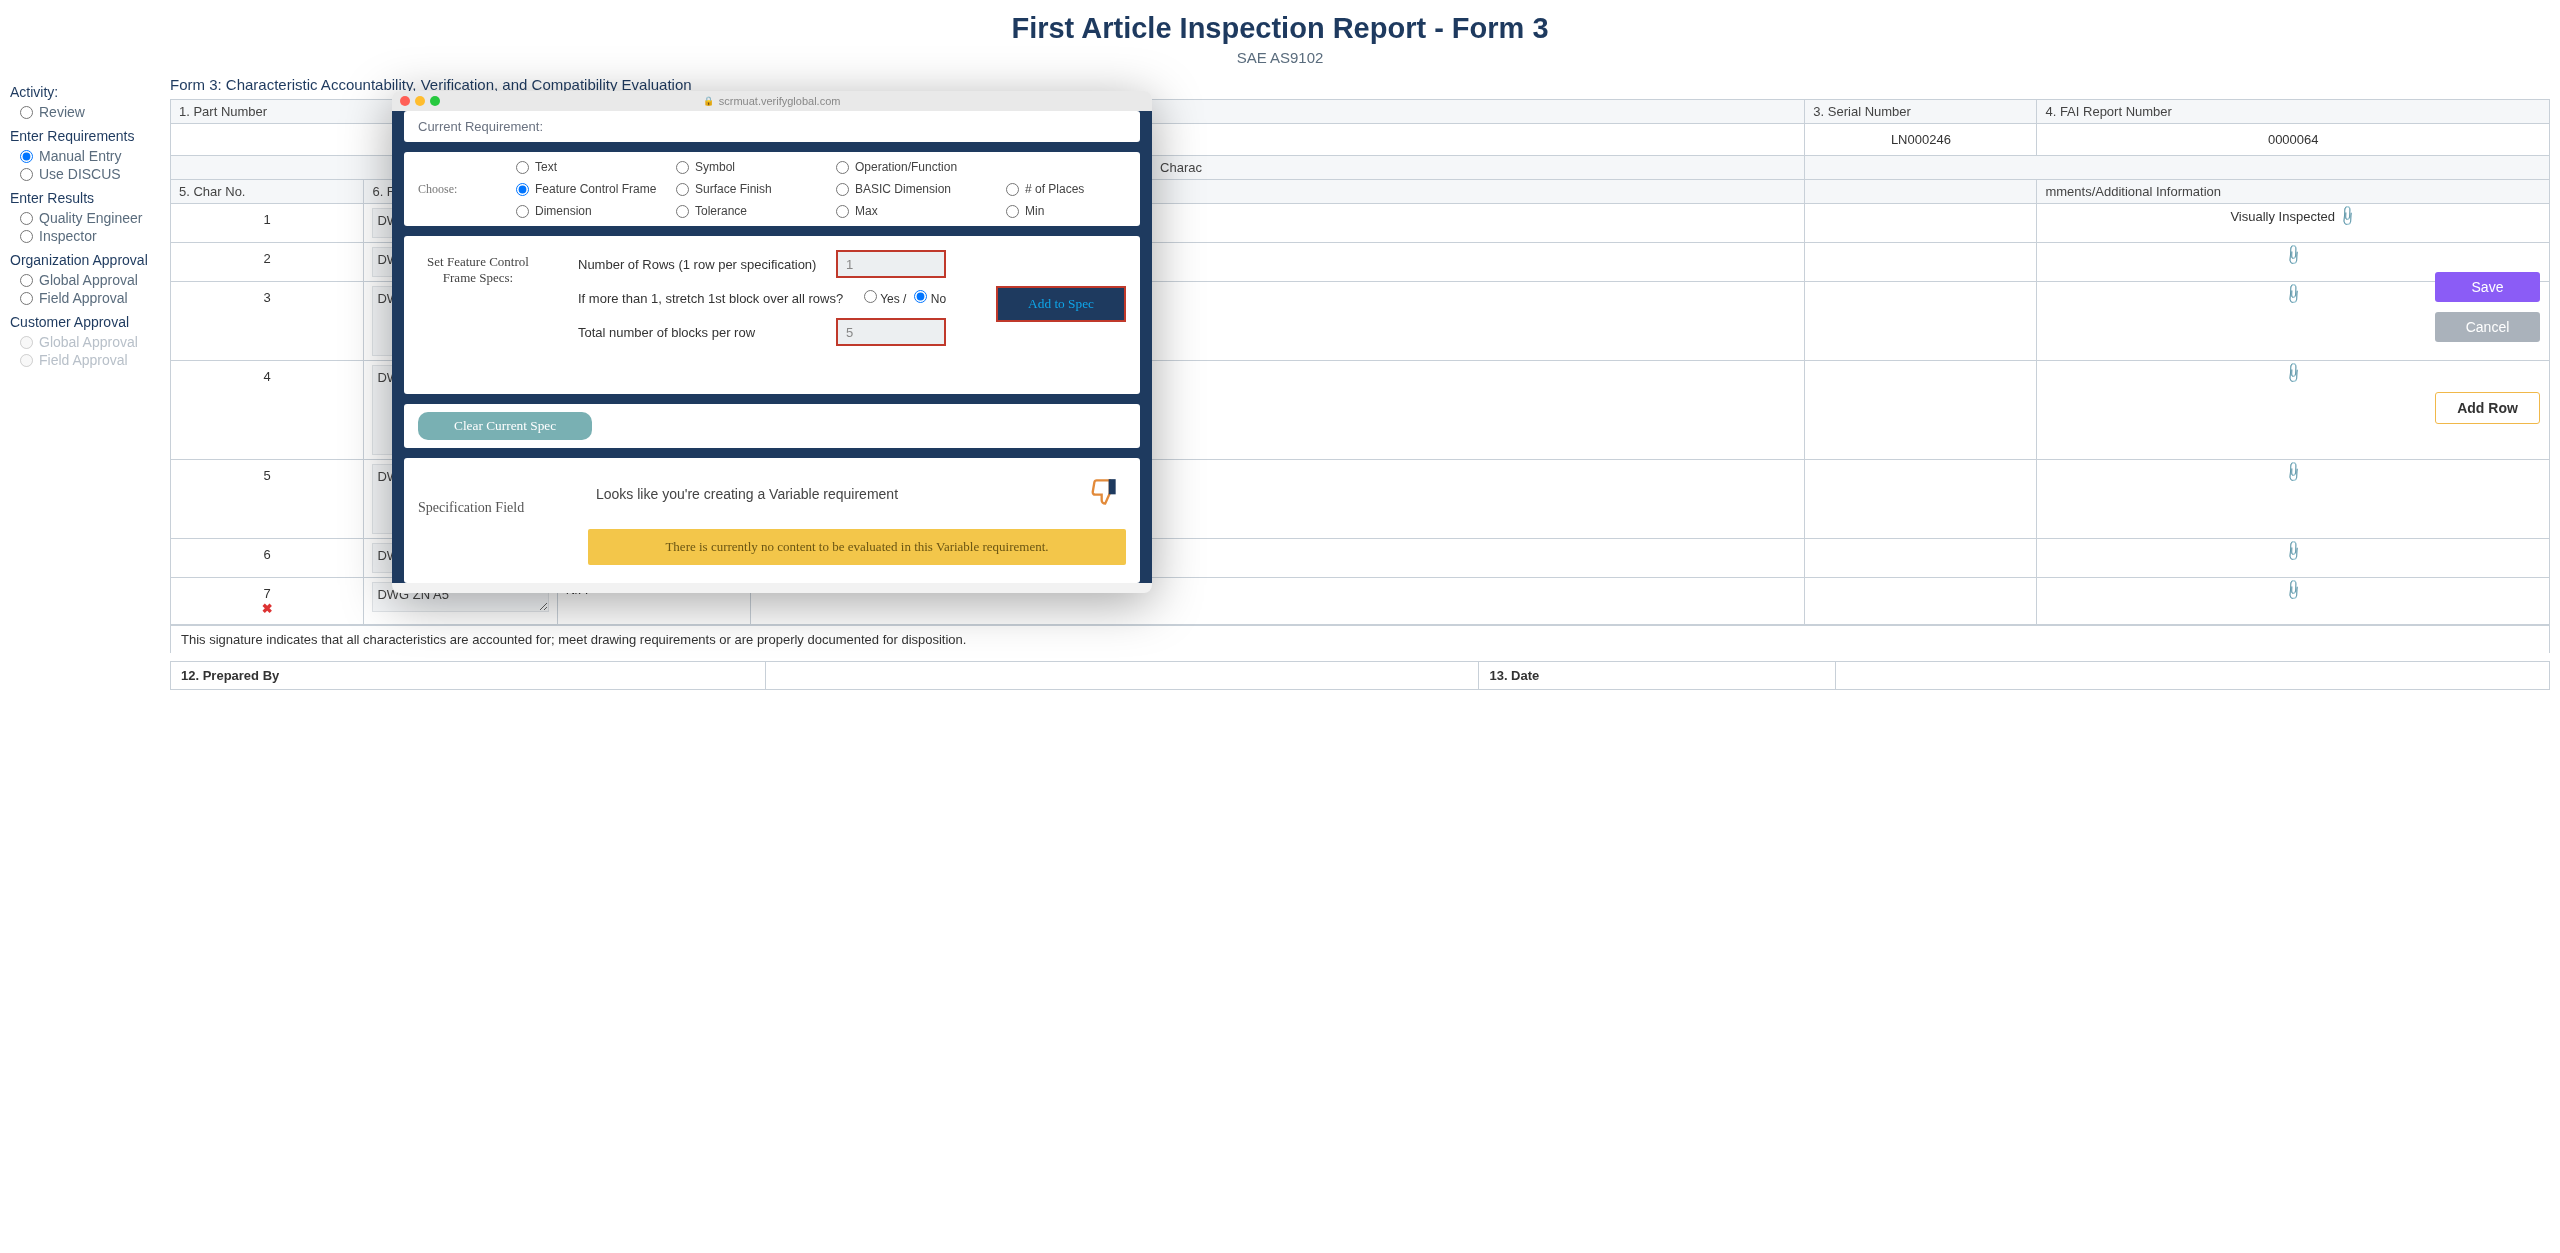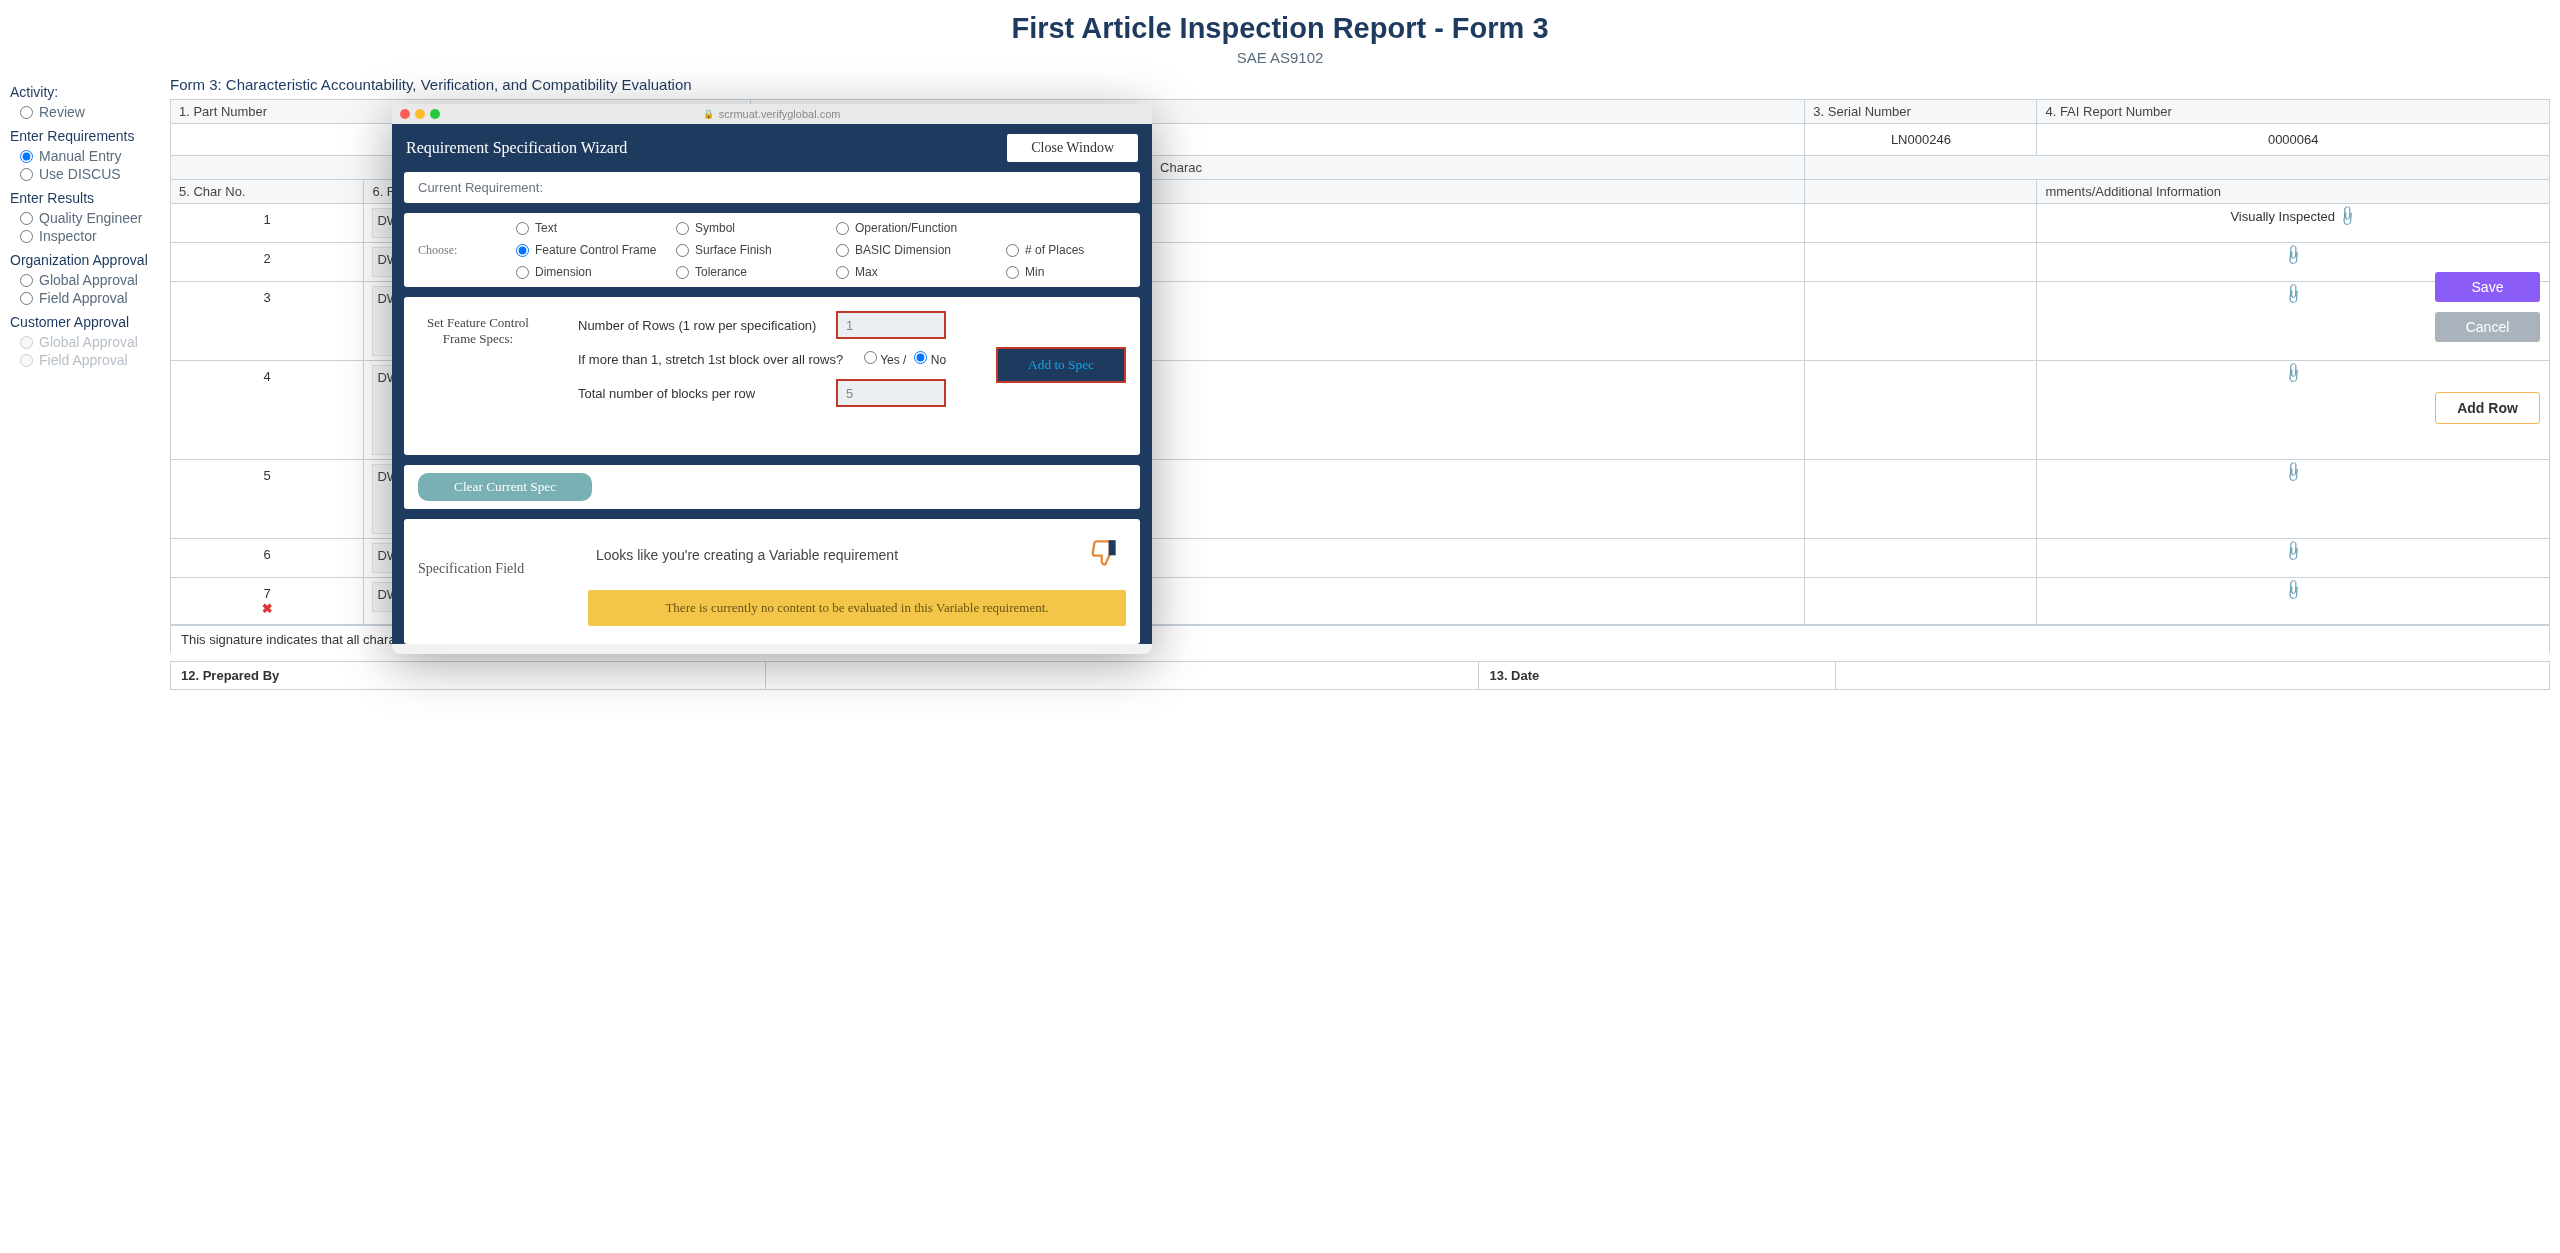--- a/index.html
+++ b/index.html
@@ -34,7 +34,7 @@
 .btn-addrow { background: #fff; border: 1px solid #f0b84a; color: #333; margin-top: 40px; font-weight: bold;}
 
 
-.modal-window { position: absolute; left: 392px; top: 104px; width: 760px; background: #f2f2f2; border-radius: 8px; box-shadow: 0 10px 50px rgba(0,0,0,.35); overflow: hidden; }
+.modal-window { position: absolute; left: 392px; top: 91px; width: 760px; background: #f2f2f2; border-radius: 8px; box-shadow: 0 10px 50px rgba(0,0,0,.35); overflow: hidden; }
 .modal-chrome { height: 20px; background: #e9e9e9; display: flex; align-items: center; padding: 0 8px; gap: 5px; position: relative; }
 .modal-chrome .dot { width: 10px; height: 10px; border-radius: 50%; }
 .modal-chrome .d-red { background: #ff5f56; }

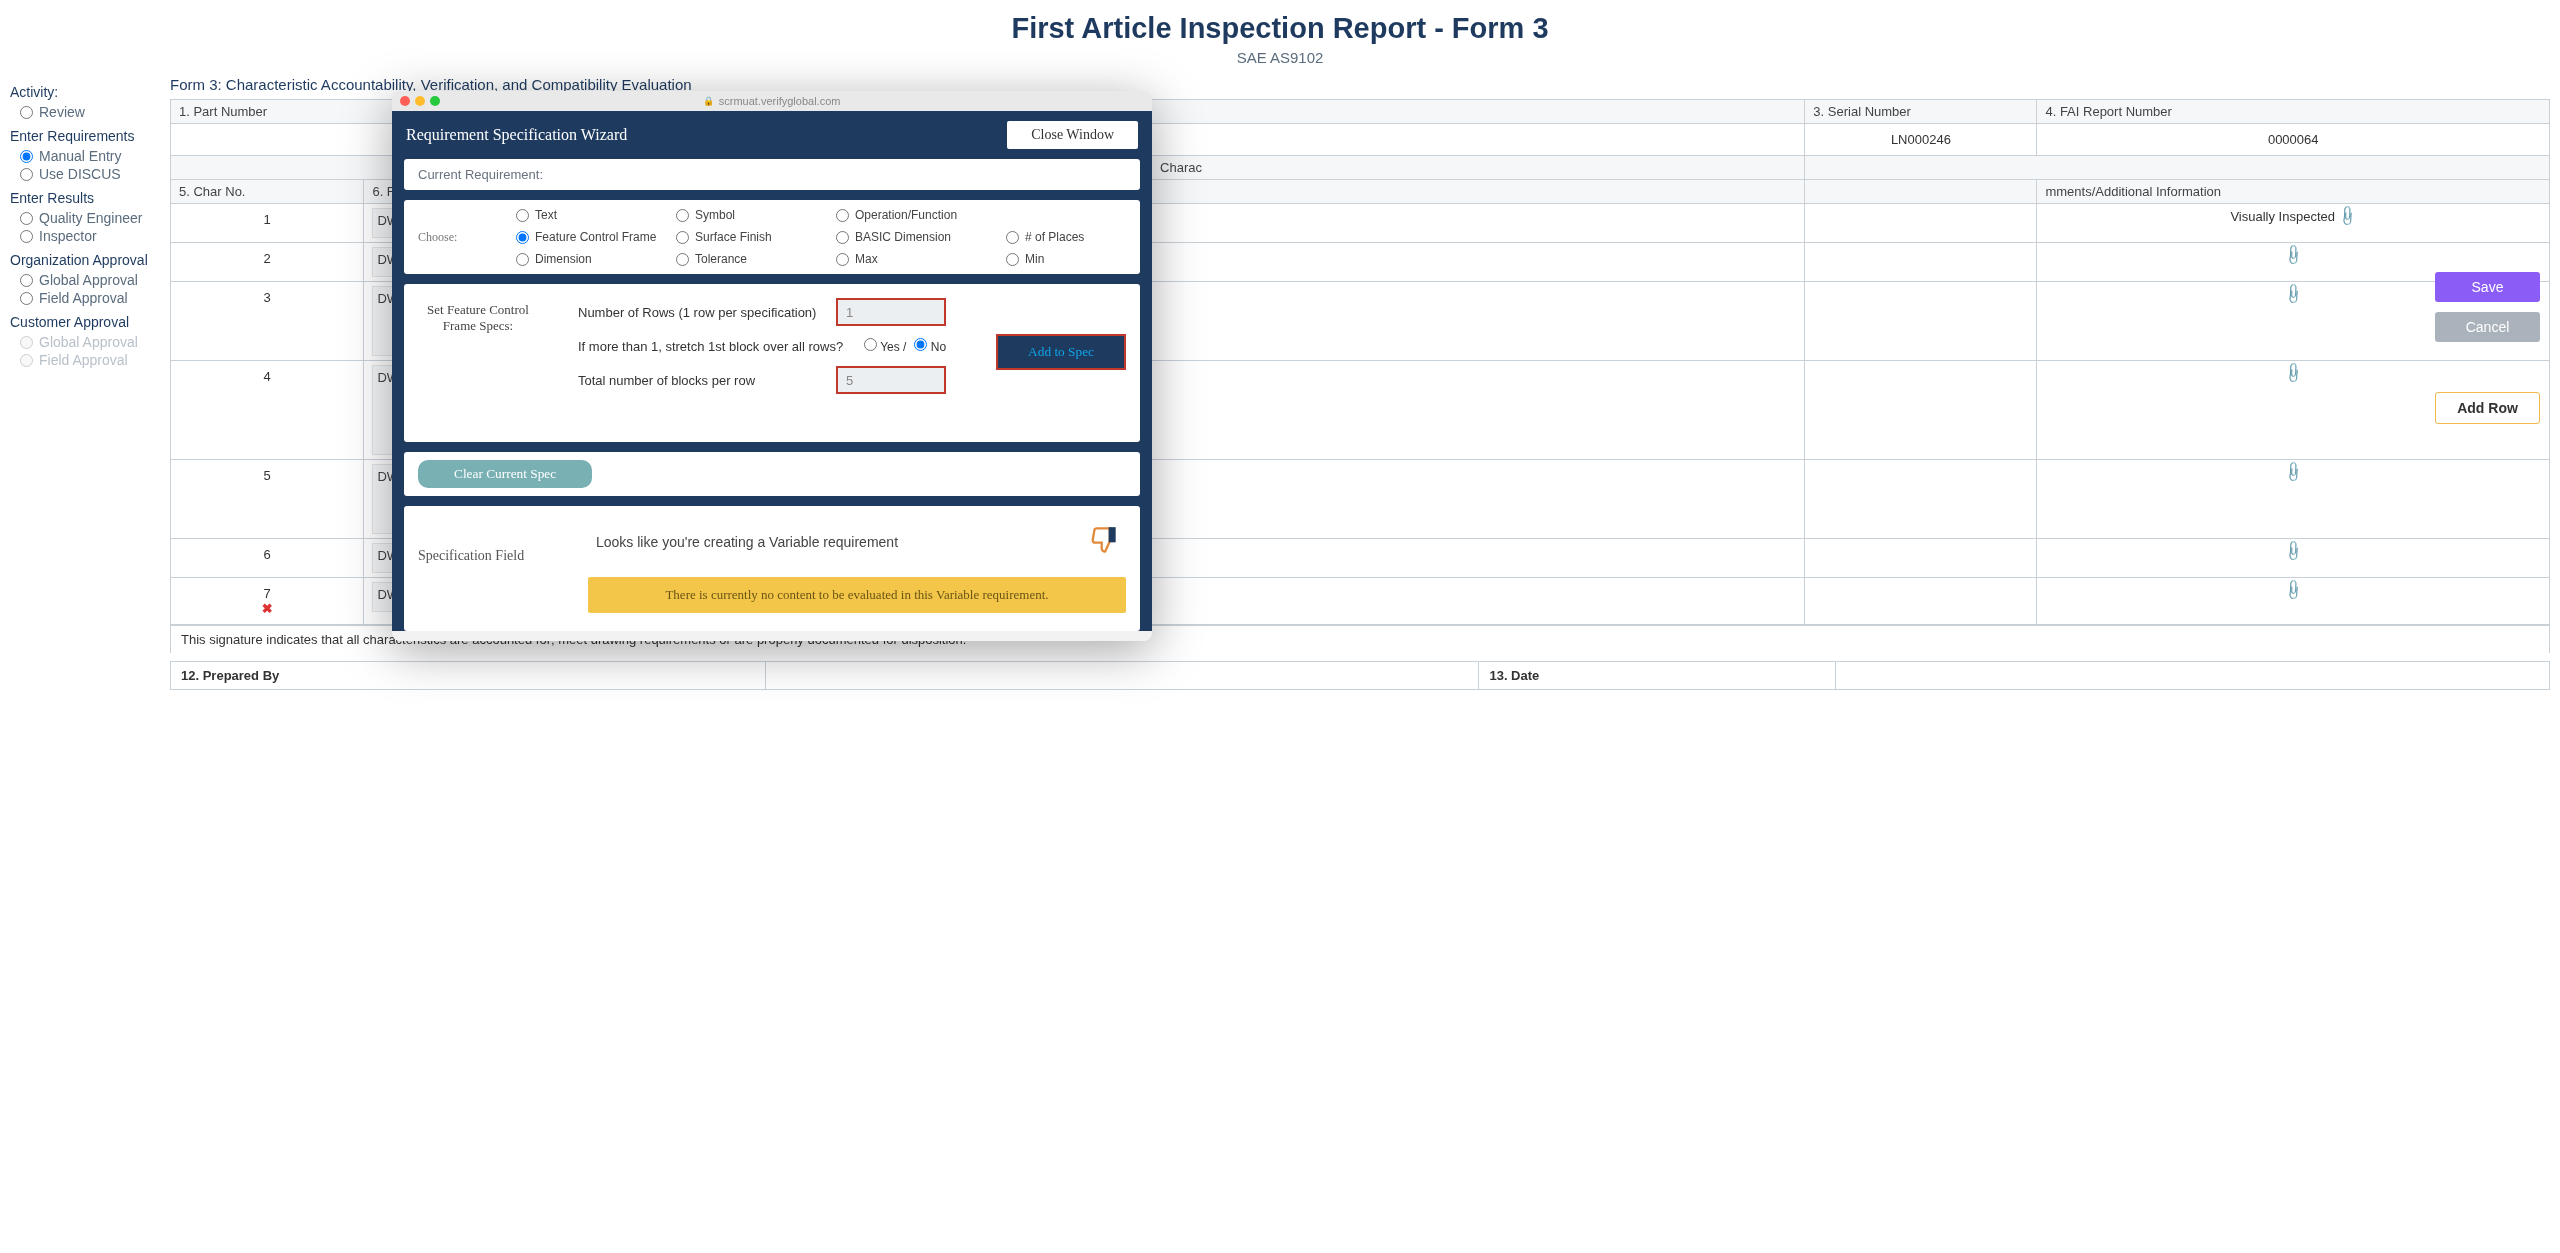--- a/index.html
+++ b/index.html
@@ -279,10 +279,6 @@
     <span class="url">scrmuat.verifyglobal.com</span>
   </div>
   <div class="modal-body">
-    <div class="modal-header">
-      <span class="modal-header-title">Requirement Specification Wizard</span>
-      <span class="btn-close">Close Window</span>
-    </div>
 
     <div class="panel cur-req">
       <span>Current Requirement:</span>

